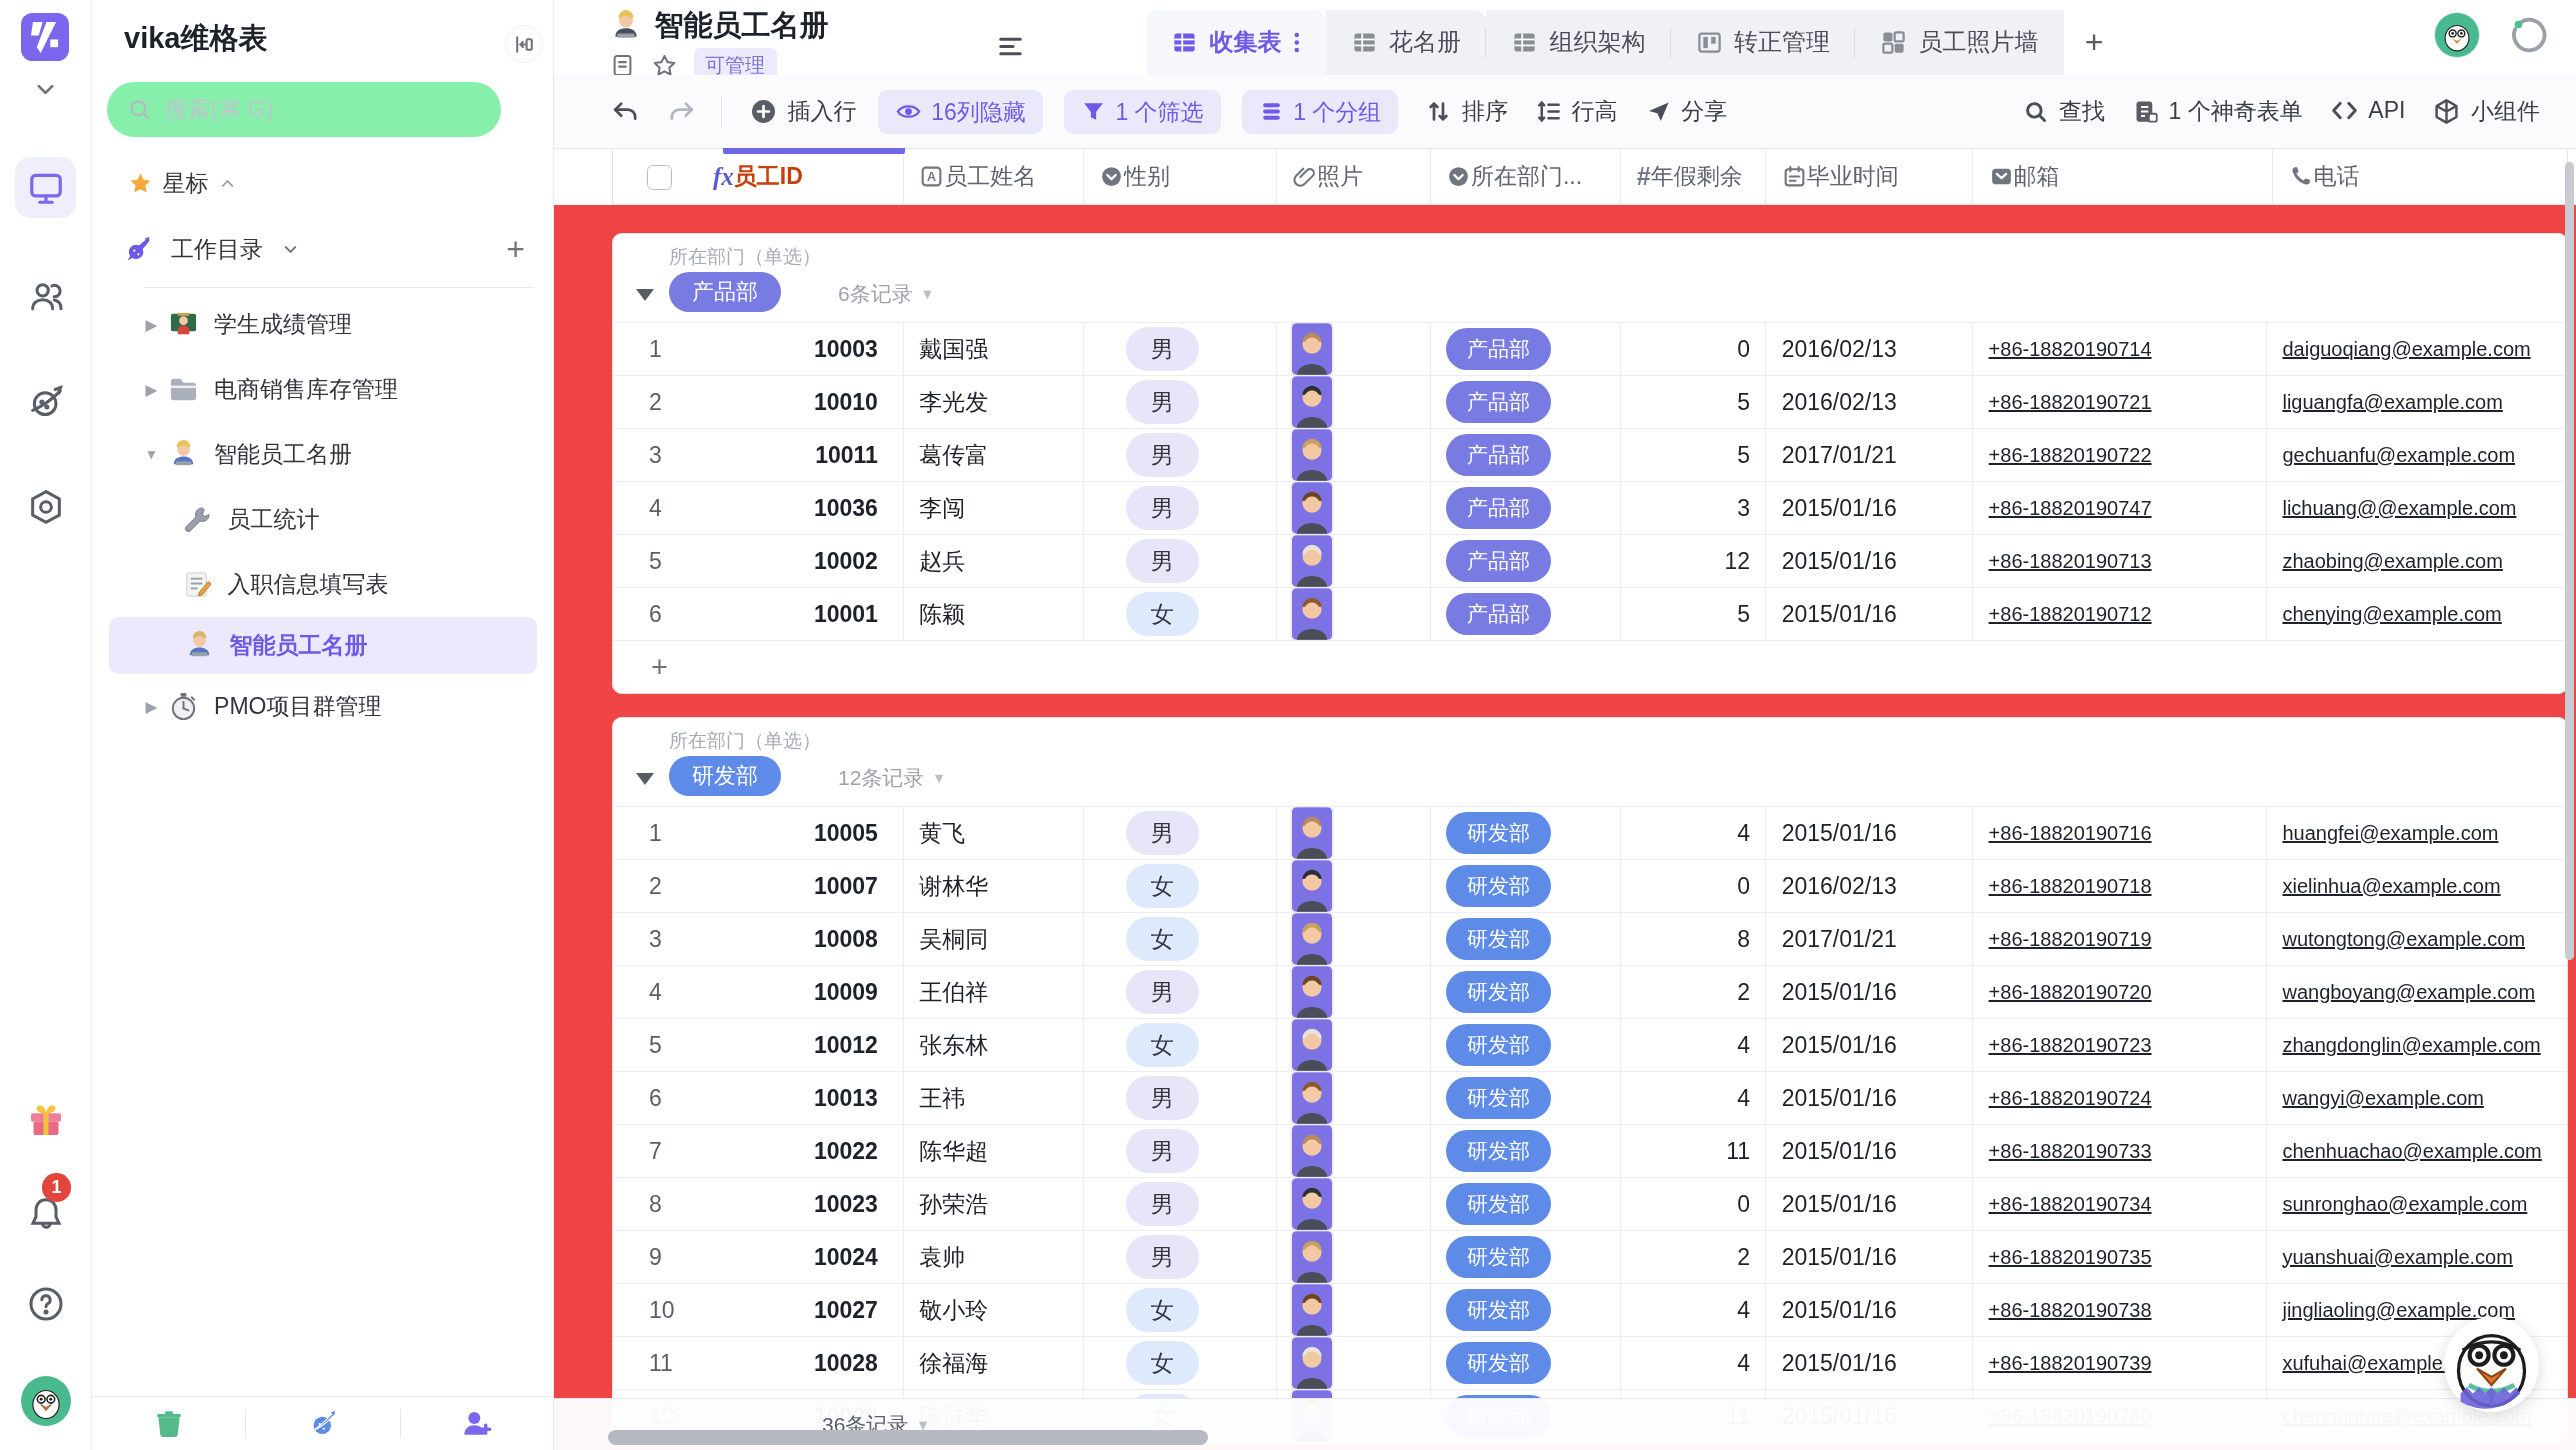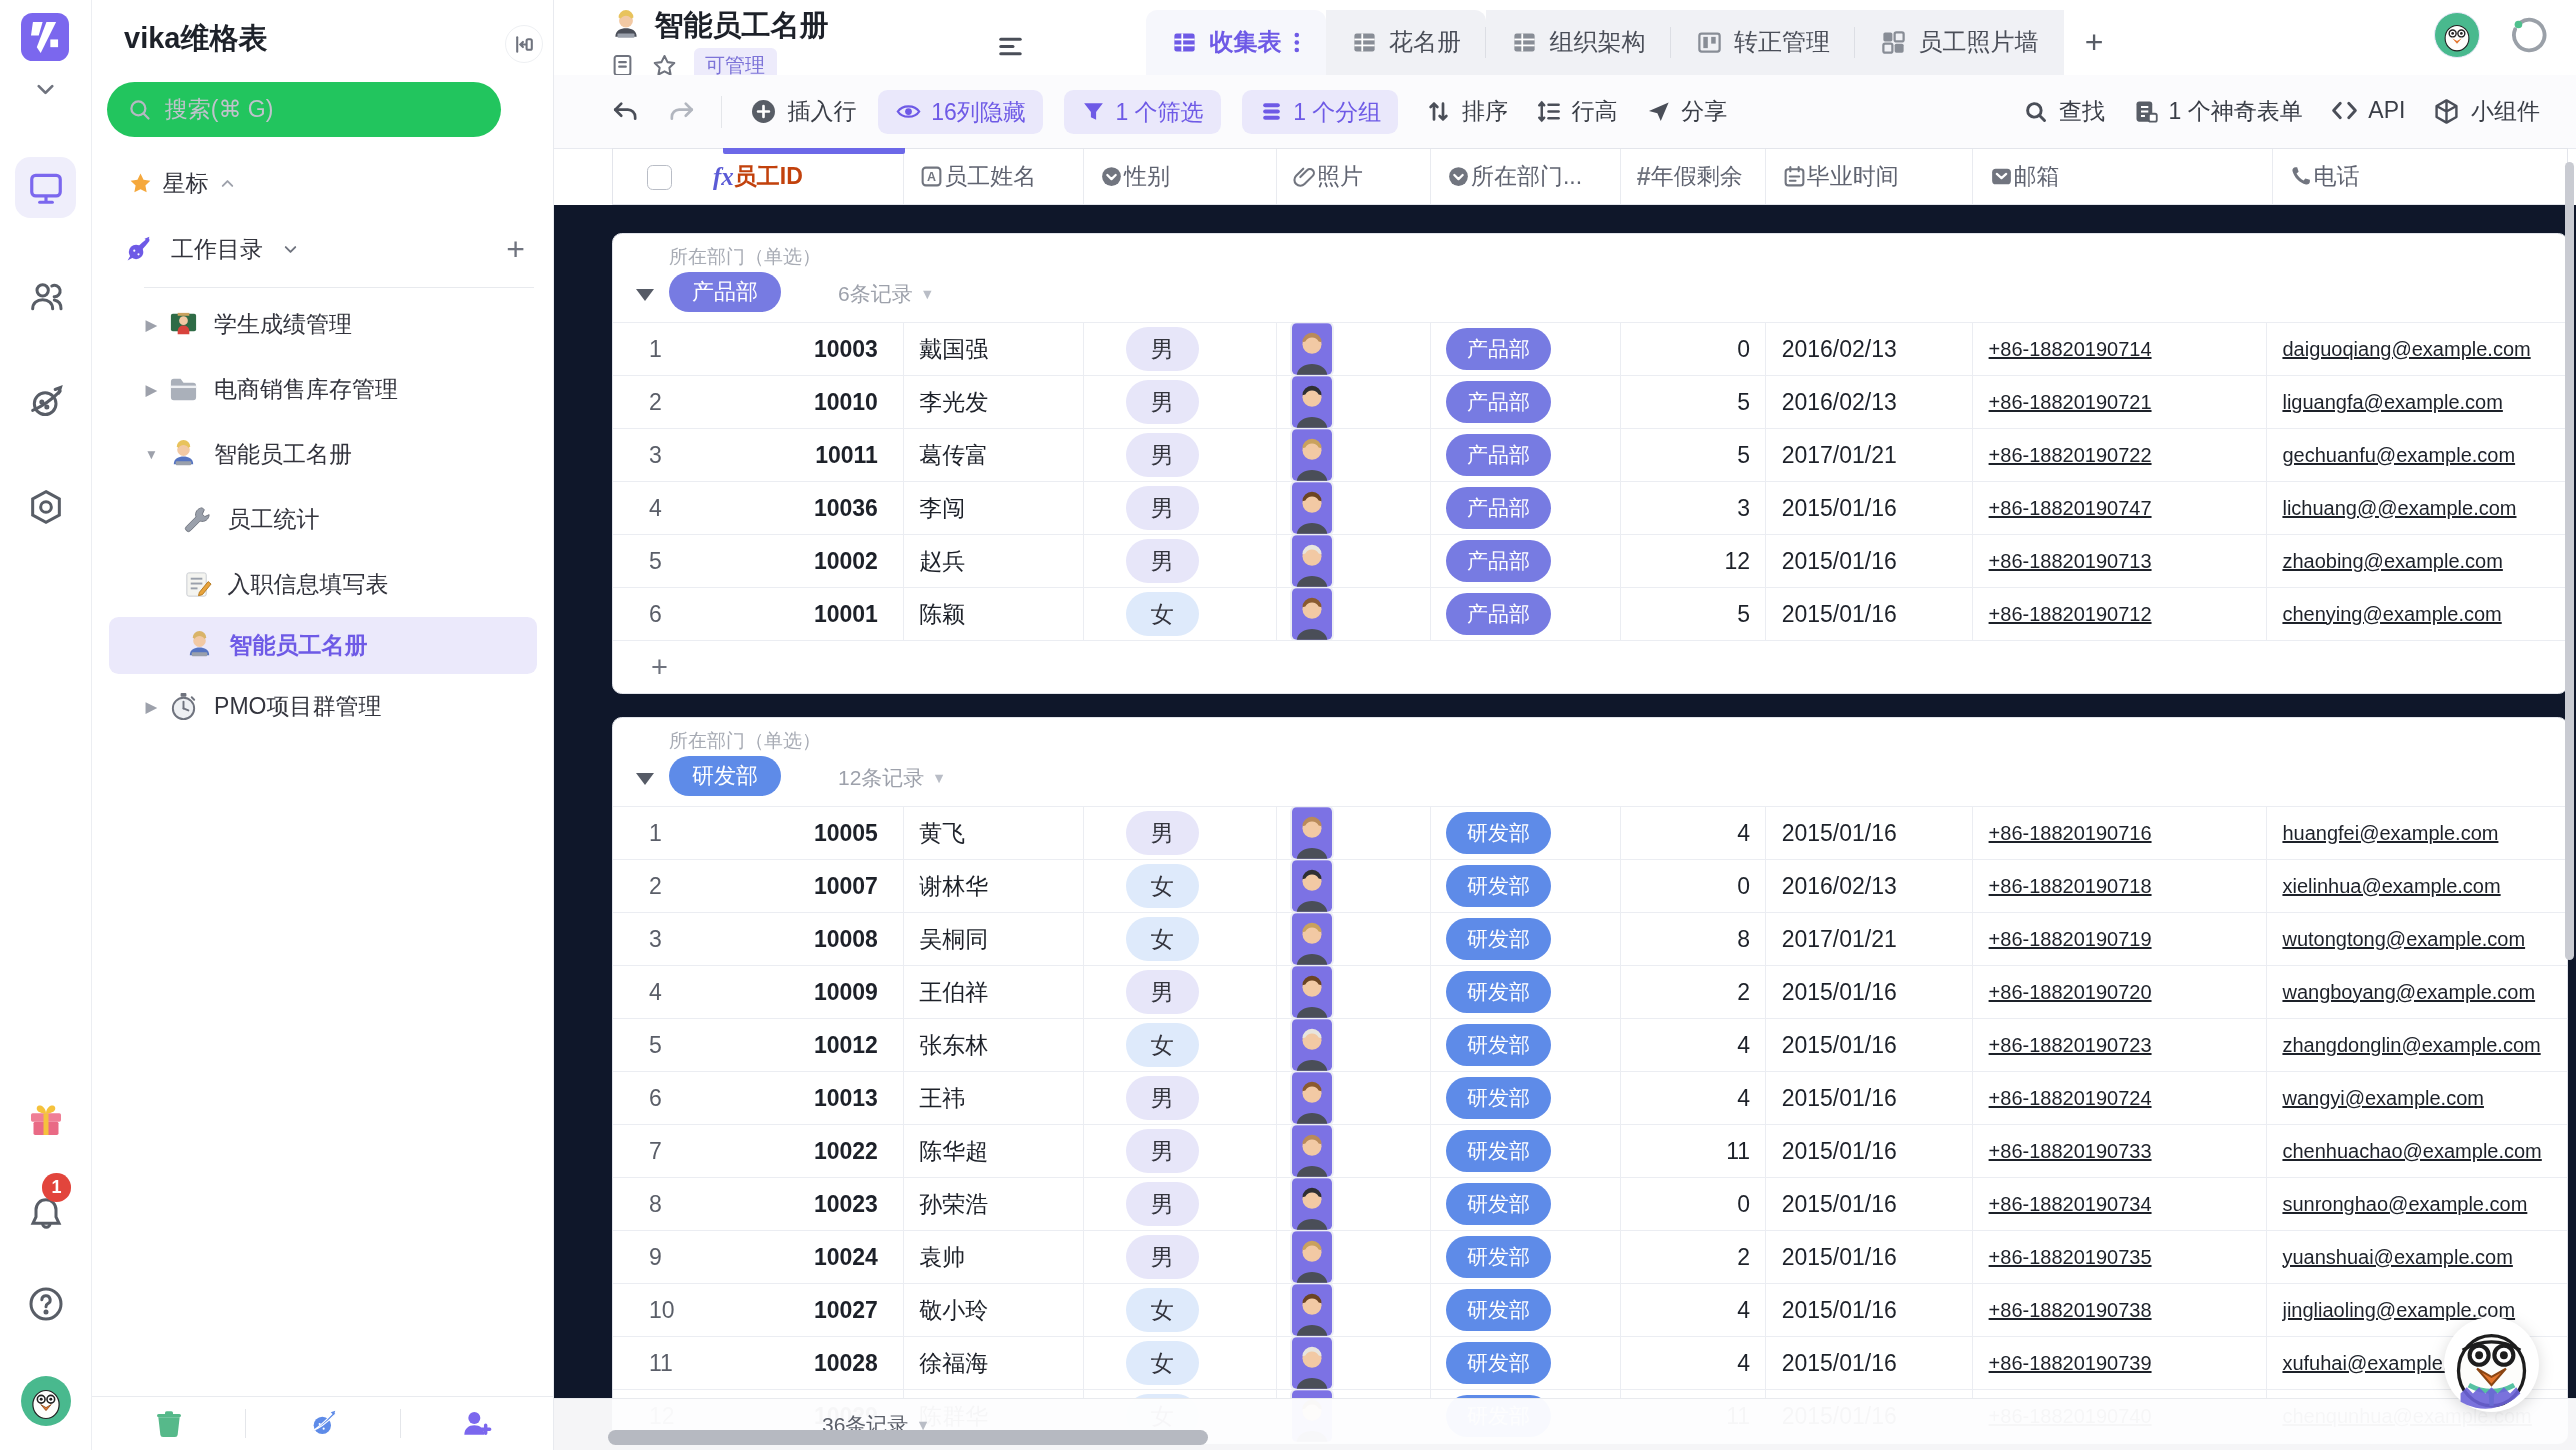--- a/index.html
+++ b/index.html
@@ -19,7 +19,7 @@
 .sidebar{position:absolute;left:92px;top:0;width:462px;height:1450px;background:#fff;border-right:1px solid #e8eaef;z-index:20}
 .sb-title{position:absolute;left:32px;top:19px;font-size:29px;font-weight:700;color:#1d2129}
 .sb-collapse{position:absolute;right:9.6px;top:25px;width:38px;height:38px;display:flex;align-items:center;justify-content:center;color:#6f737e;background:#fff;border:1px solid #eef0f3;border-radius:50%}
-.sb-search{position:absolute;left:15.3px;top:82px;width:394px;height:55px;border-radius:28px;background:#22c55e;display:flex;align-items:center;padding:0 19px;gap:11.5px}
+.sb-search{position:absolute;left:15.3px;top:82px;width:394px;height:55px;border-radius:28px;background:#86efac;display:flex;align-items:center;padding:0 19px;gap:11.5px}
 .sb-search input{border:none;outline:none;background:transparent;font-size:23px;width:306px;color:#33343d;font-family:inherit}
 .sb-search input::placeholder{color:#bfc3cb}
 .sb-star-row{position:absolute;left:36px;top:168px;display:flex;align-items:center;gap:9.6px;font-size:23px;color:#33343d}

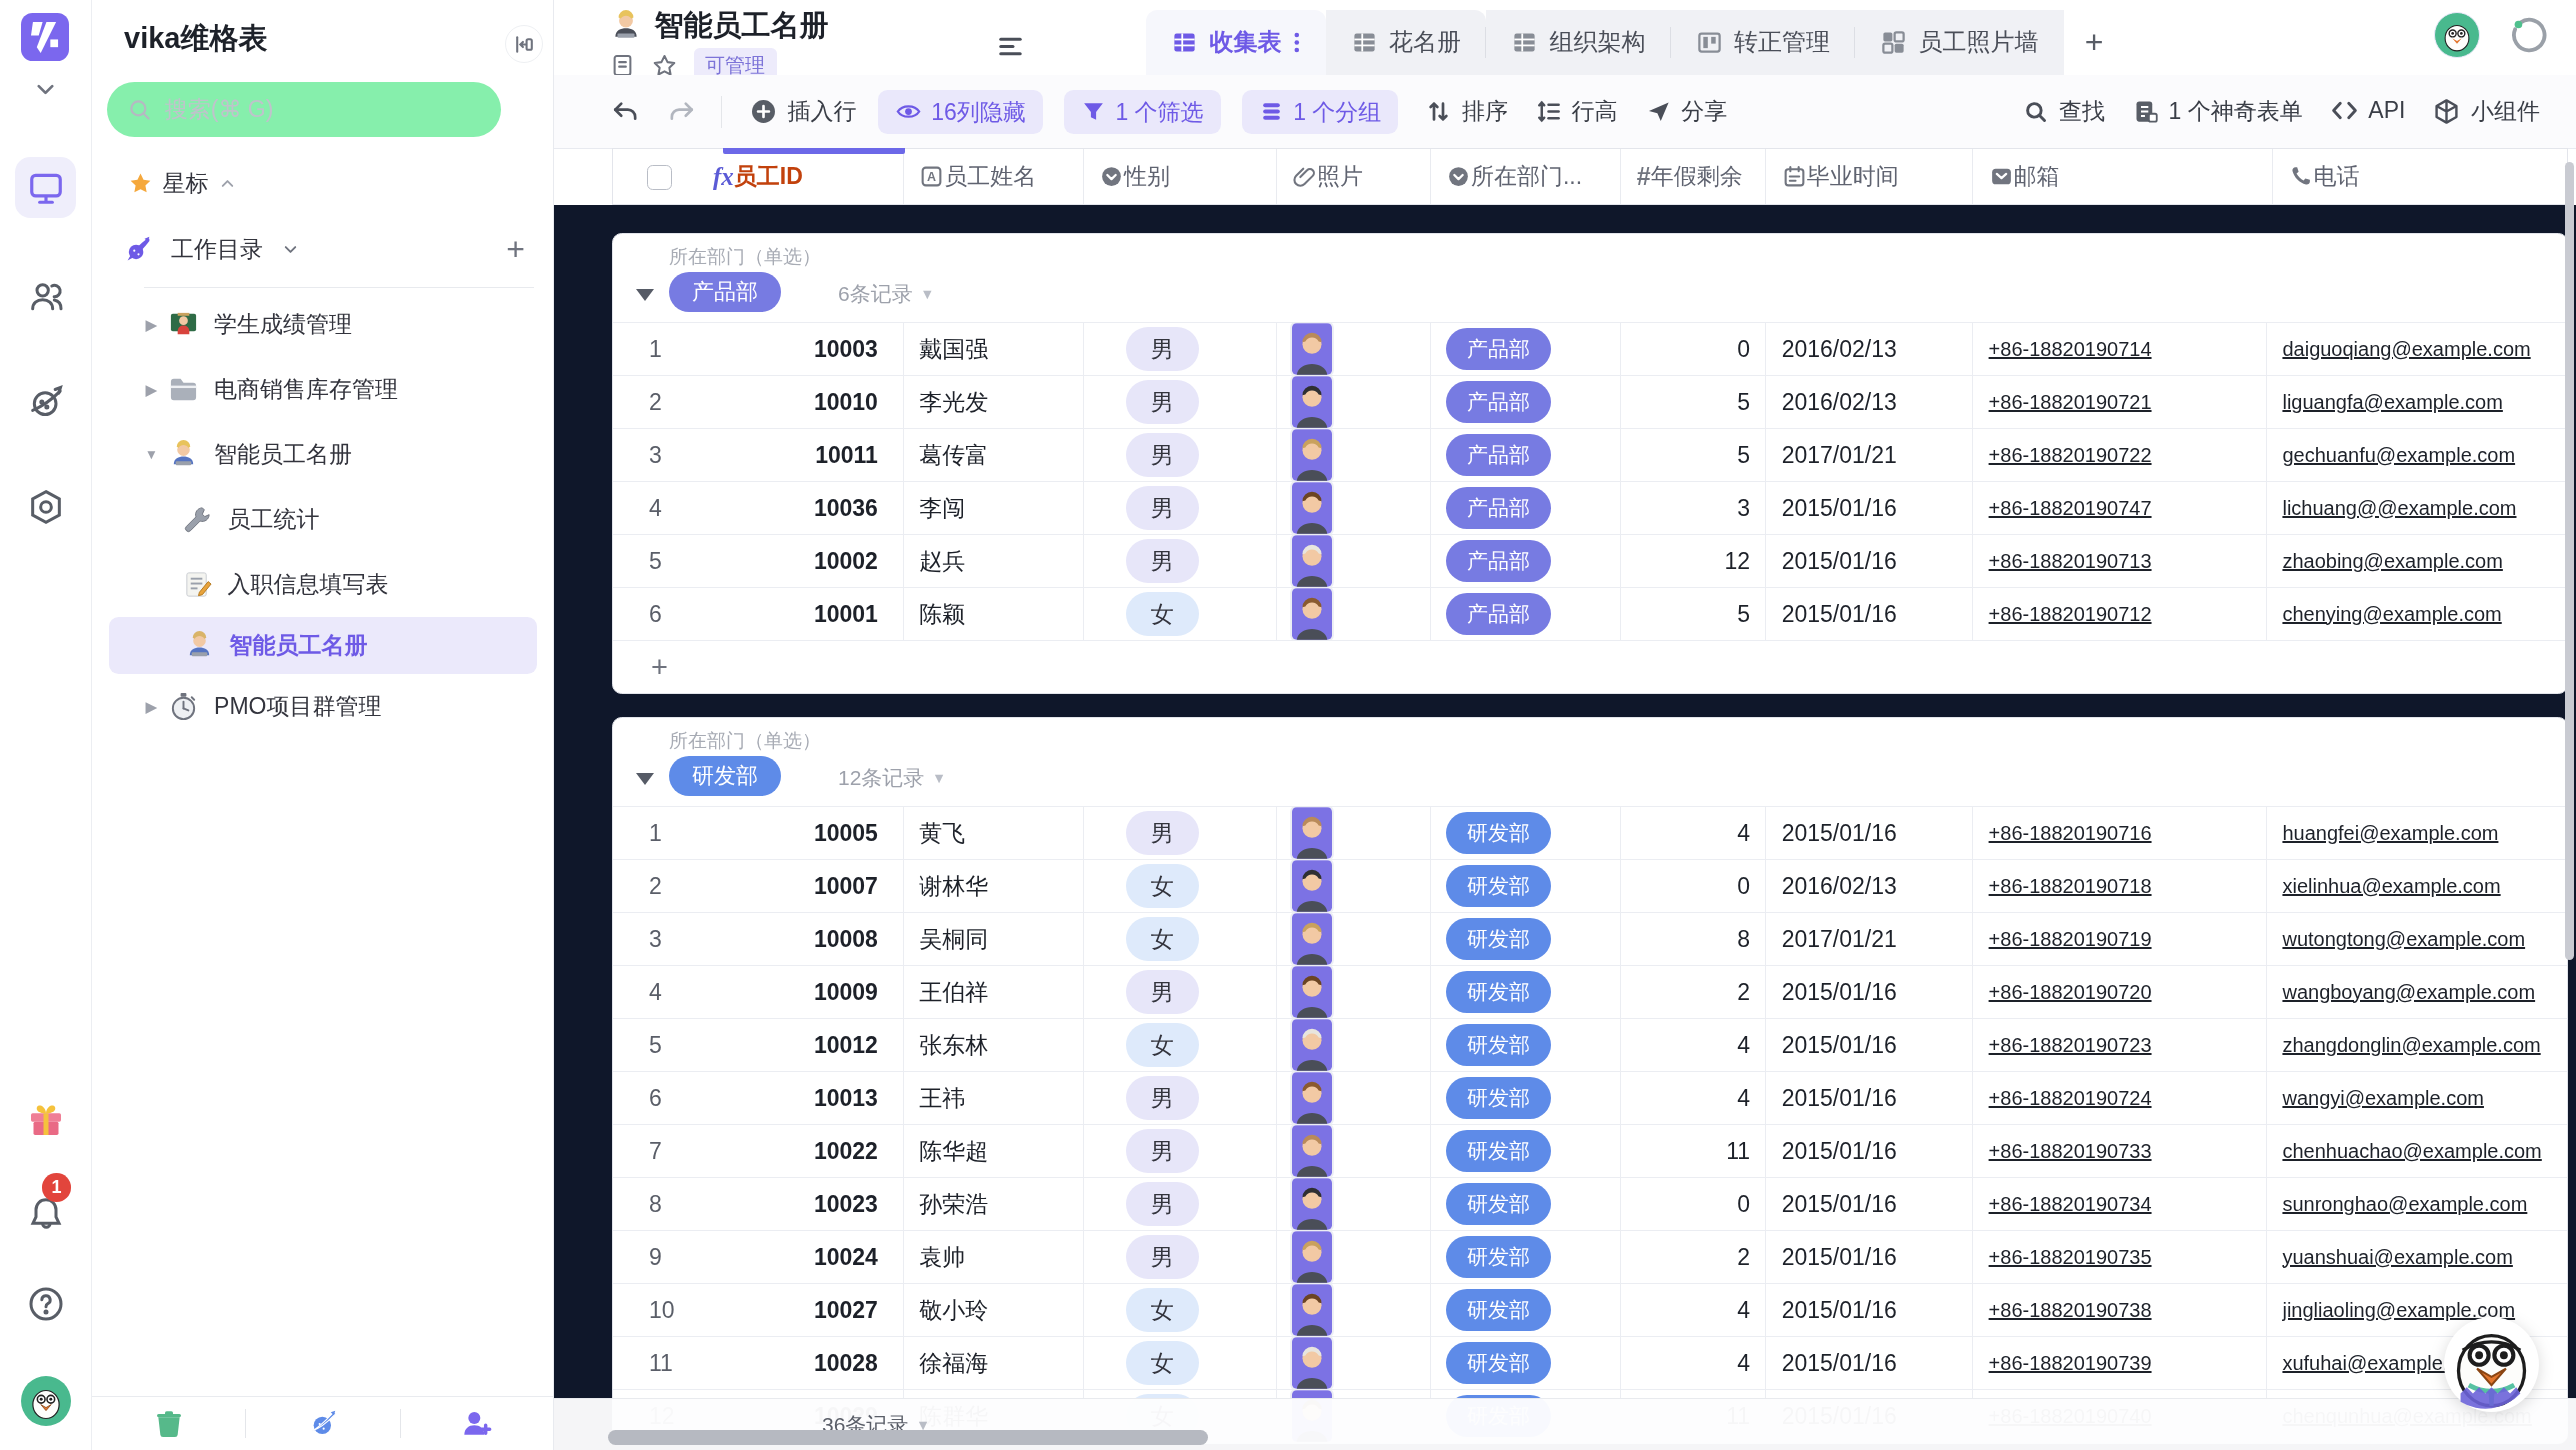--- a/index.html
+++ b/index.html
@@ -70,7 +70,7 @@
 
 .w0{width:291px}.w1{width:180px}.w2{width:193px}.w3{width:154px}.w4{width:191px}.w5{width:145px}.w6{width:207px}.w7{width:294px}.w8{width:300px}
 
-.gbody{position:absolute;left:0;top:205px;width:2022px;height:1245px;background:#0f172a;overflow:hidden;padding:28px 0 0 58px}
+.gbody{position:absolute;left:0;top:205px;width:2022px;height:1245px;background:#ef4444;overflow:hidden;padding:28px 0 0 58px}
 .gcard{width:1956px;background:#fff;border:1px solid #e2e4ea;border-radius:9.6px;margin-bottom:23px;overflow:hidden}
 .ghdr{position:relative;height:89px;border-bottom:1px solid #ebedf2}
 .ghdr .gcaret{position:absolute;left:23px;top:55px;width:0;height:0;border-left:9.6px solid transparent;border-right:9.6px solid transparent;border-top:12.4px solid #565b66}

